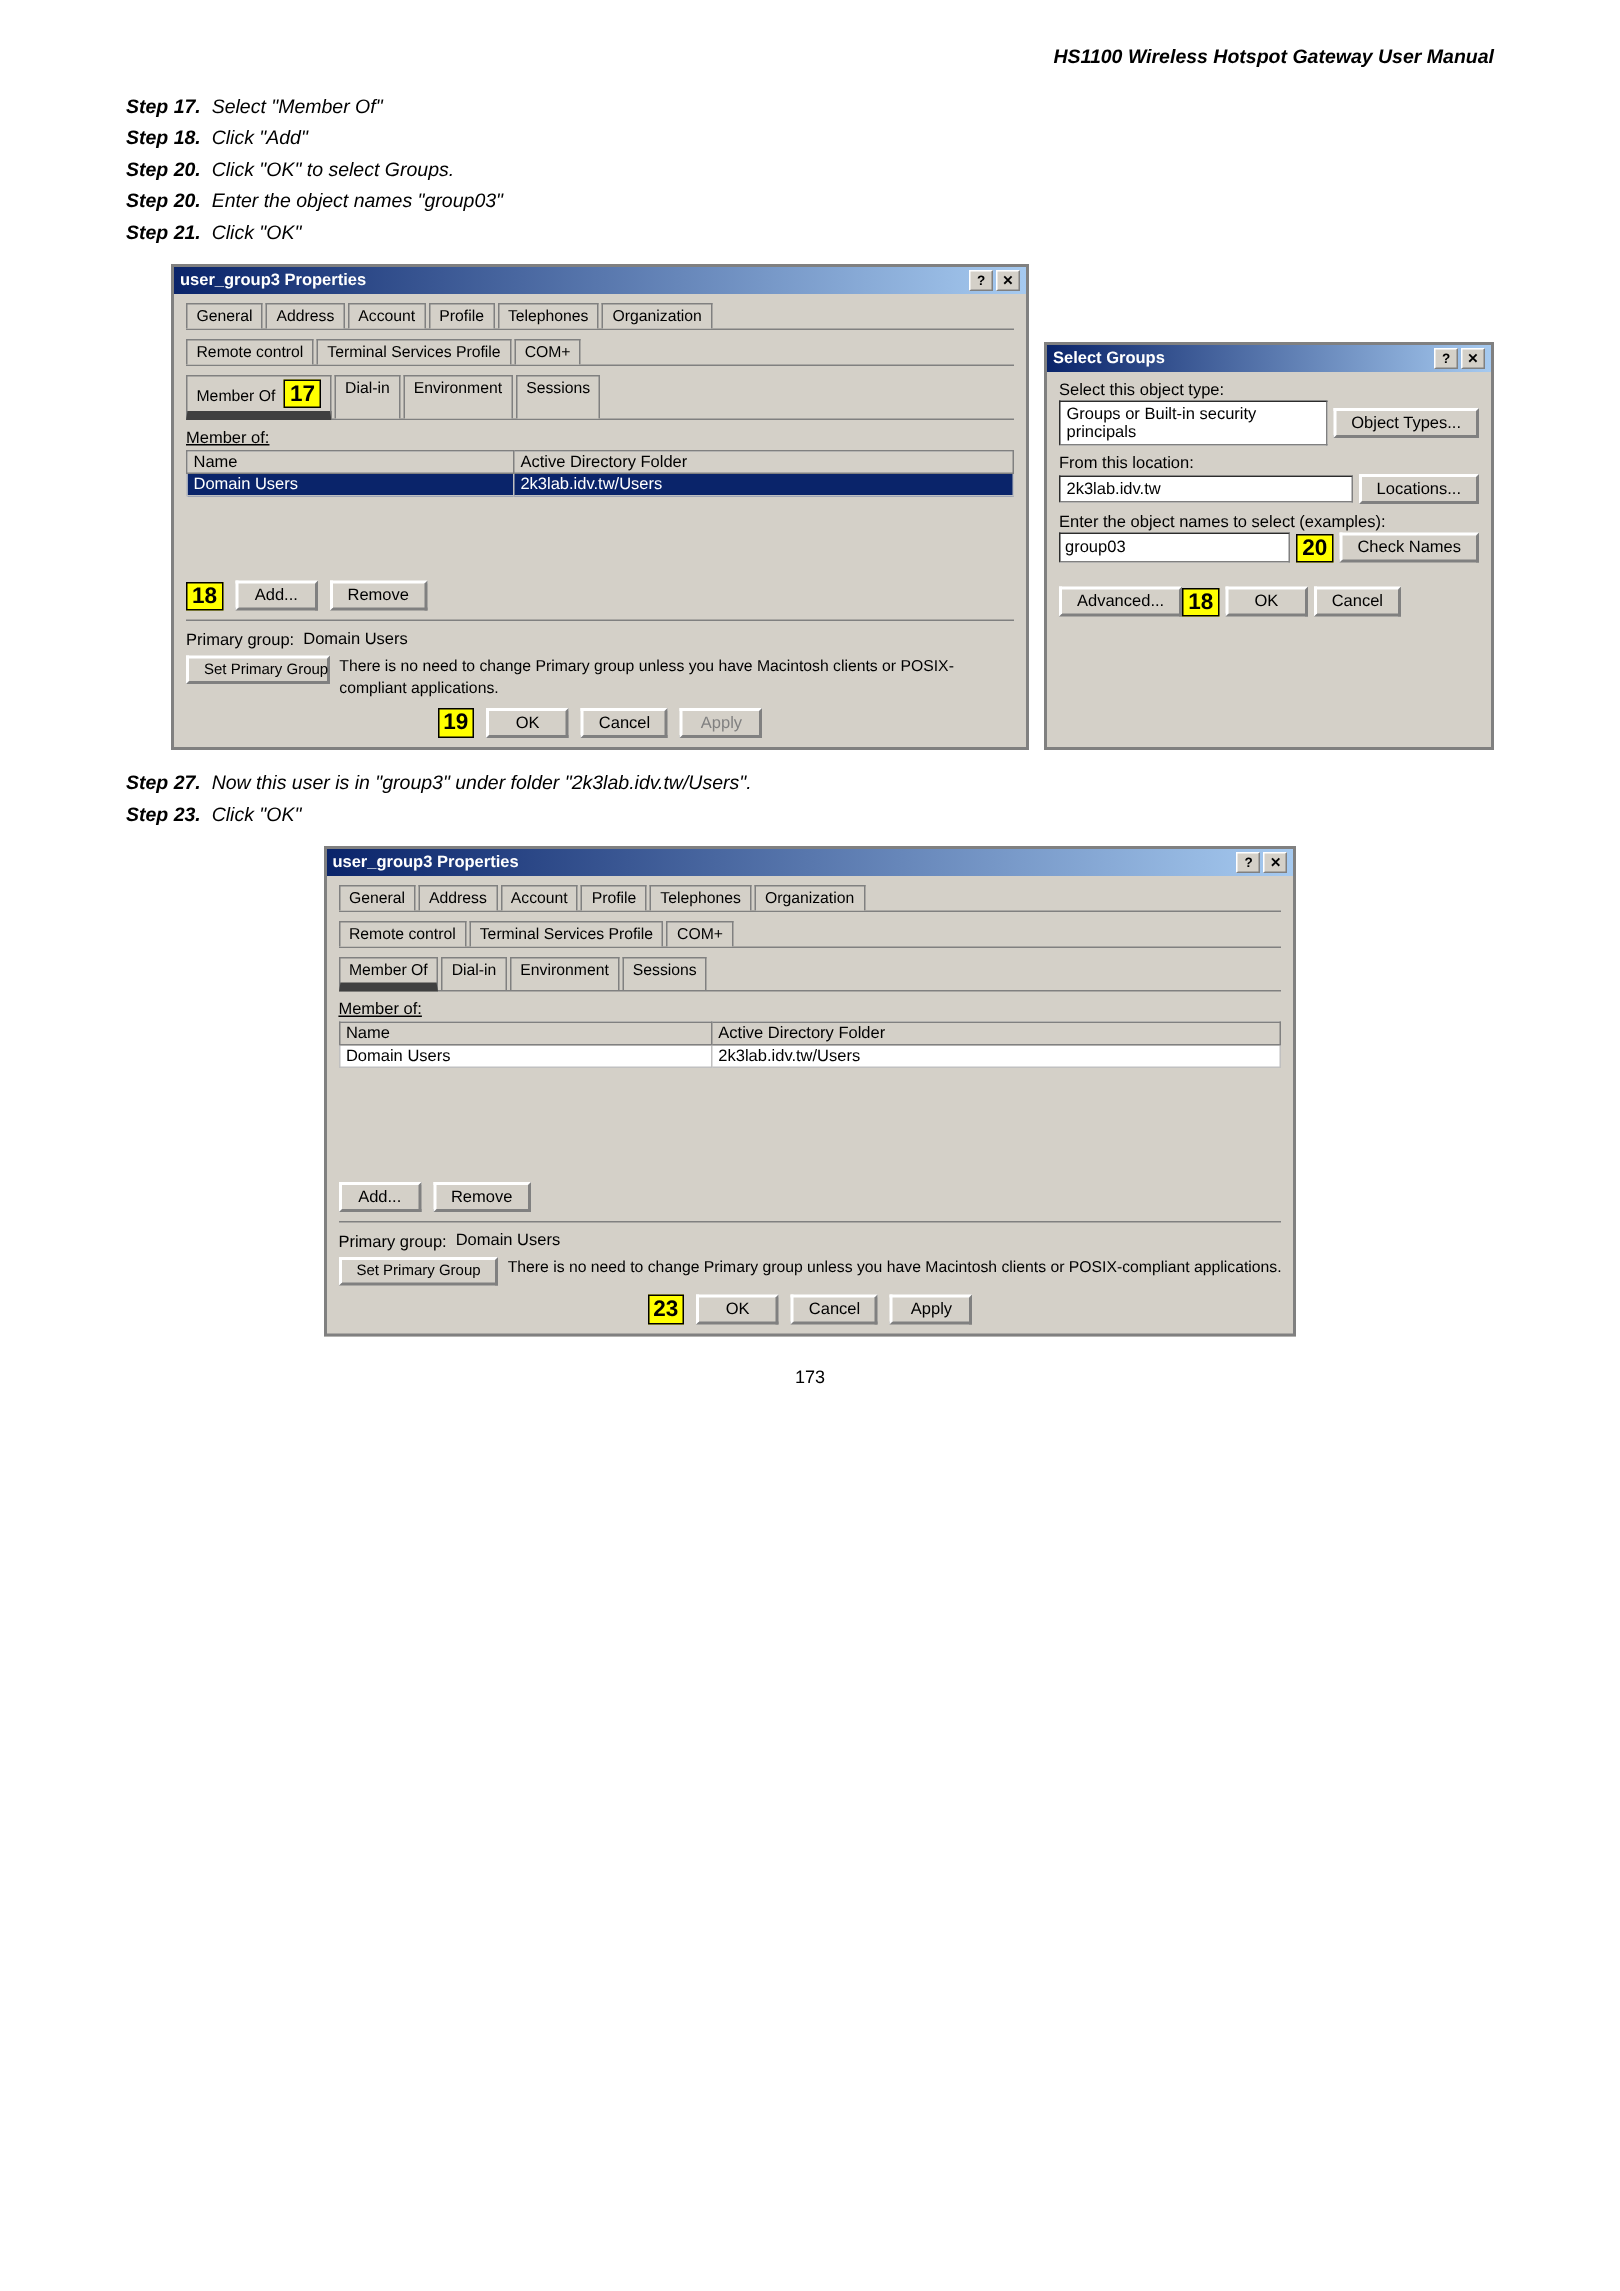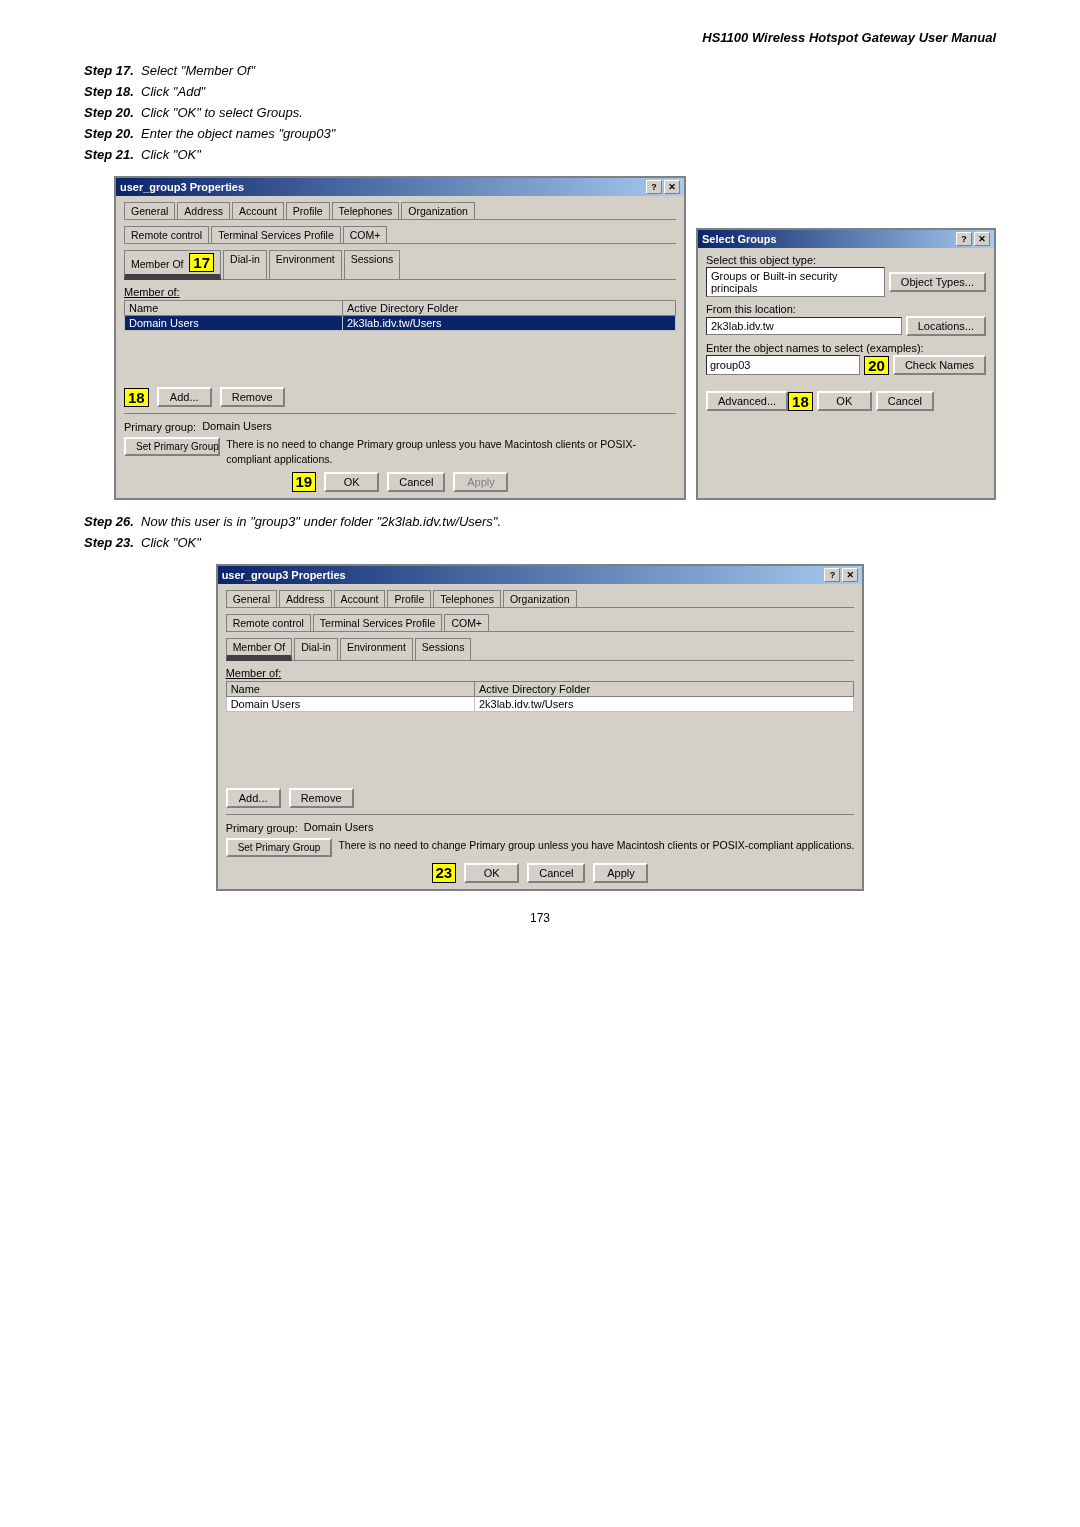--- a/index.html
+++ b/index.html
@@ -343,7 +343,7 @@
   </div>
 
   <div class="step-line">
-    <em><span class="step-num">Step 26.</span>&nbsp;&nbsp;<span>Now this user is in "group3" under folder "2k3lab.idv.tw/Users".</span></em>
+    <em><span class="step-num">Step 27.</span>&nbsp;&nbsp;<span>Now this user is in "group3" under folder "2k3lab.idv.tw/Users".</span></em>
   </div>
   <div class="step-line">
     <em><span class="step-num">Step 23.</span>&nbsp;&nbsp;<span>Click "OK"</span></em>

